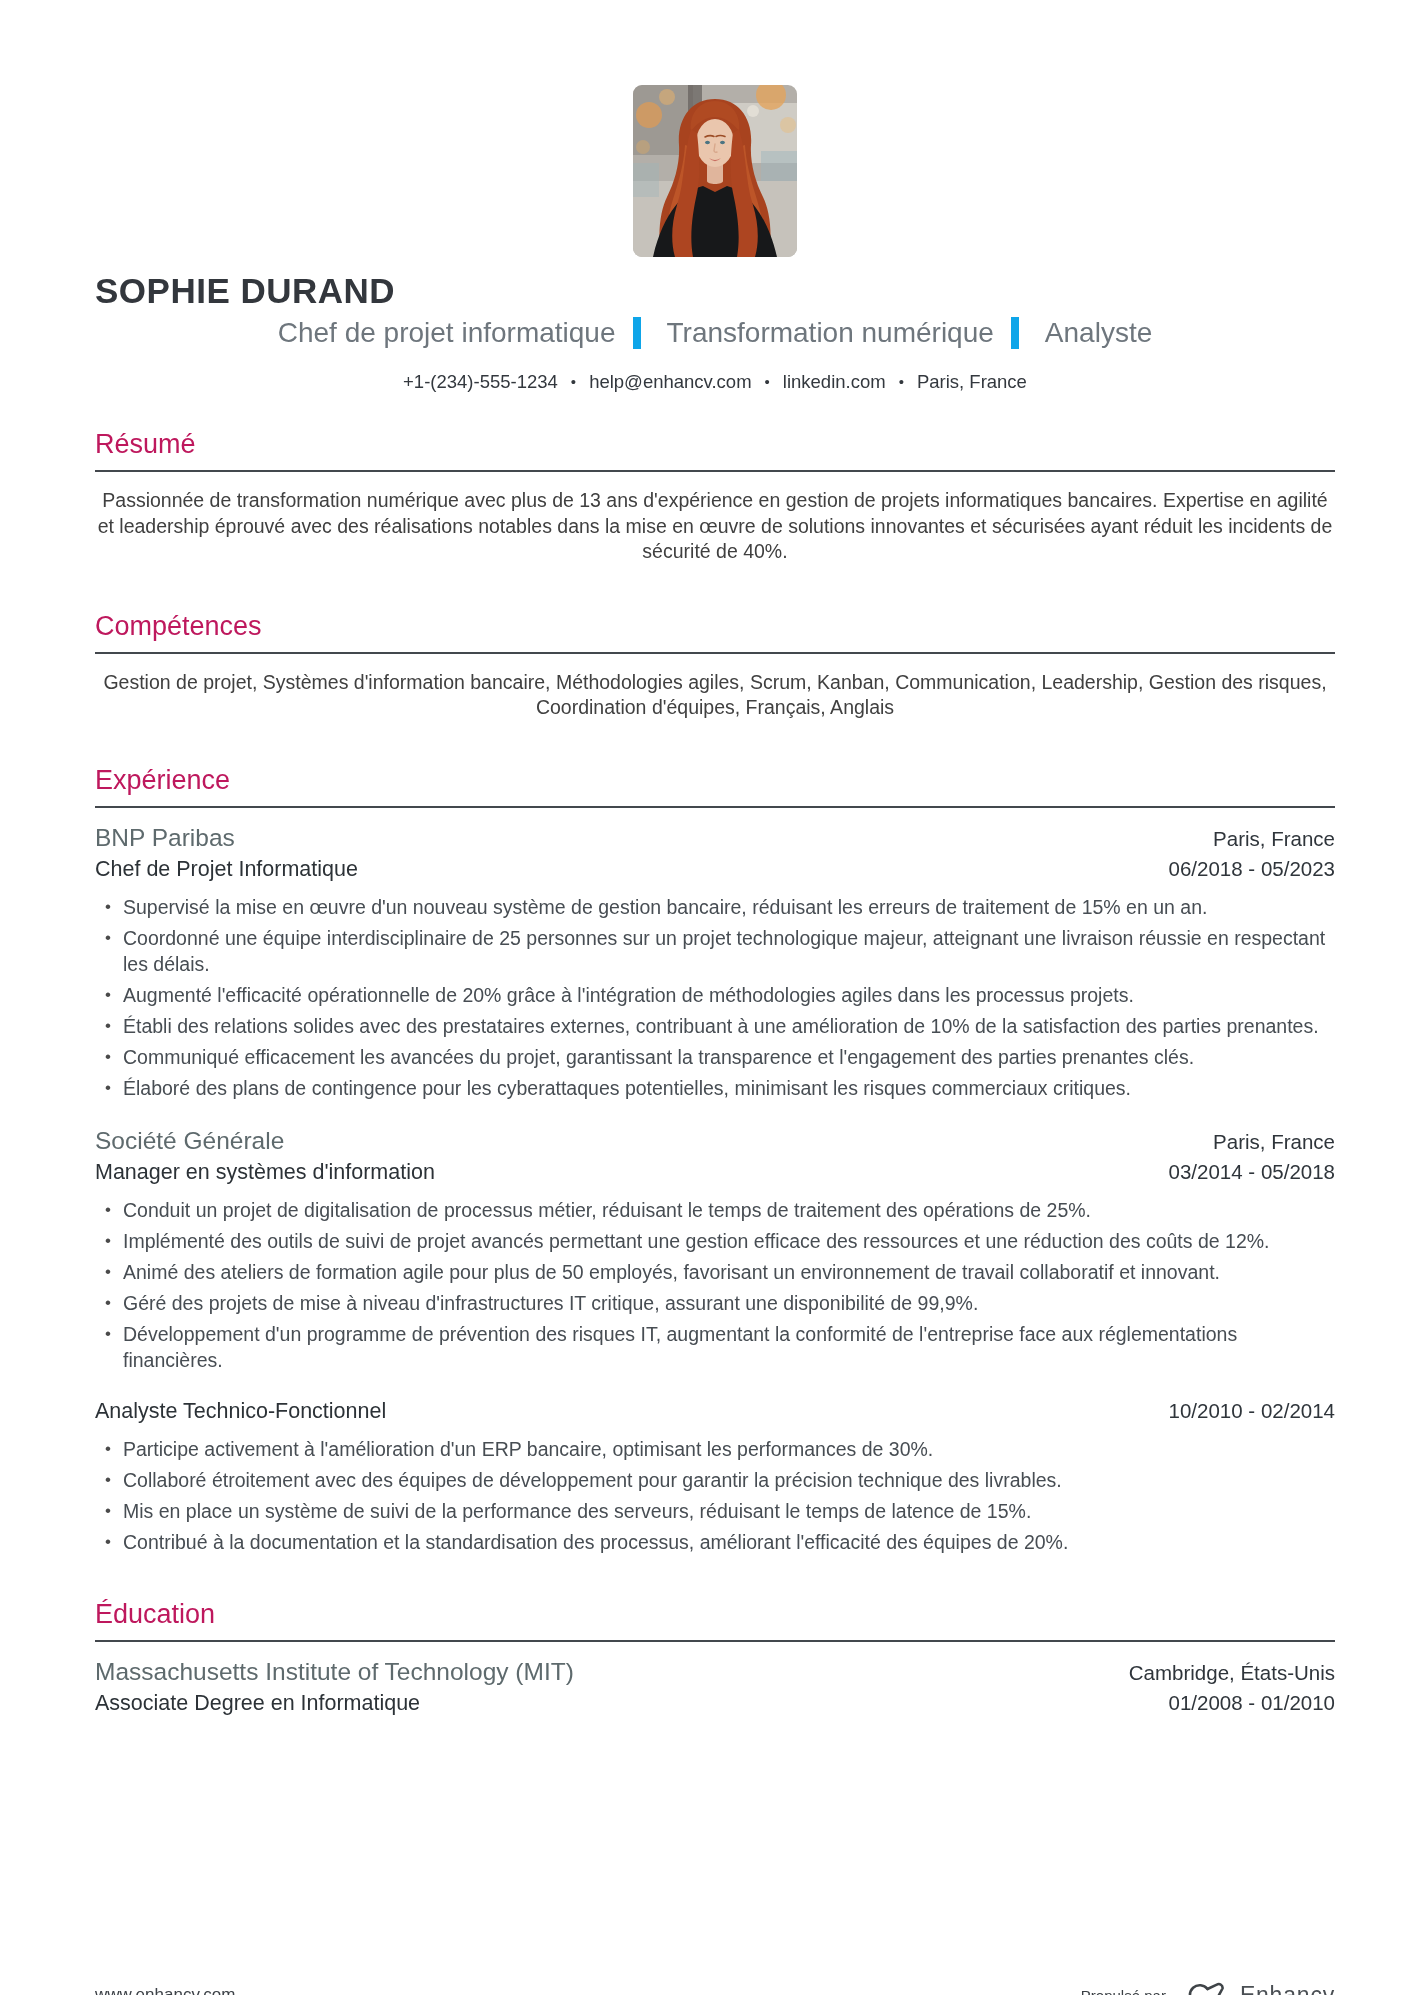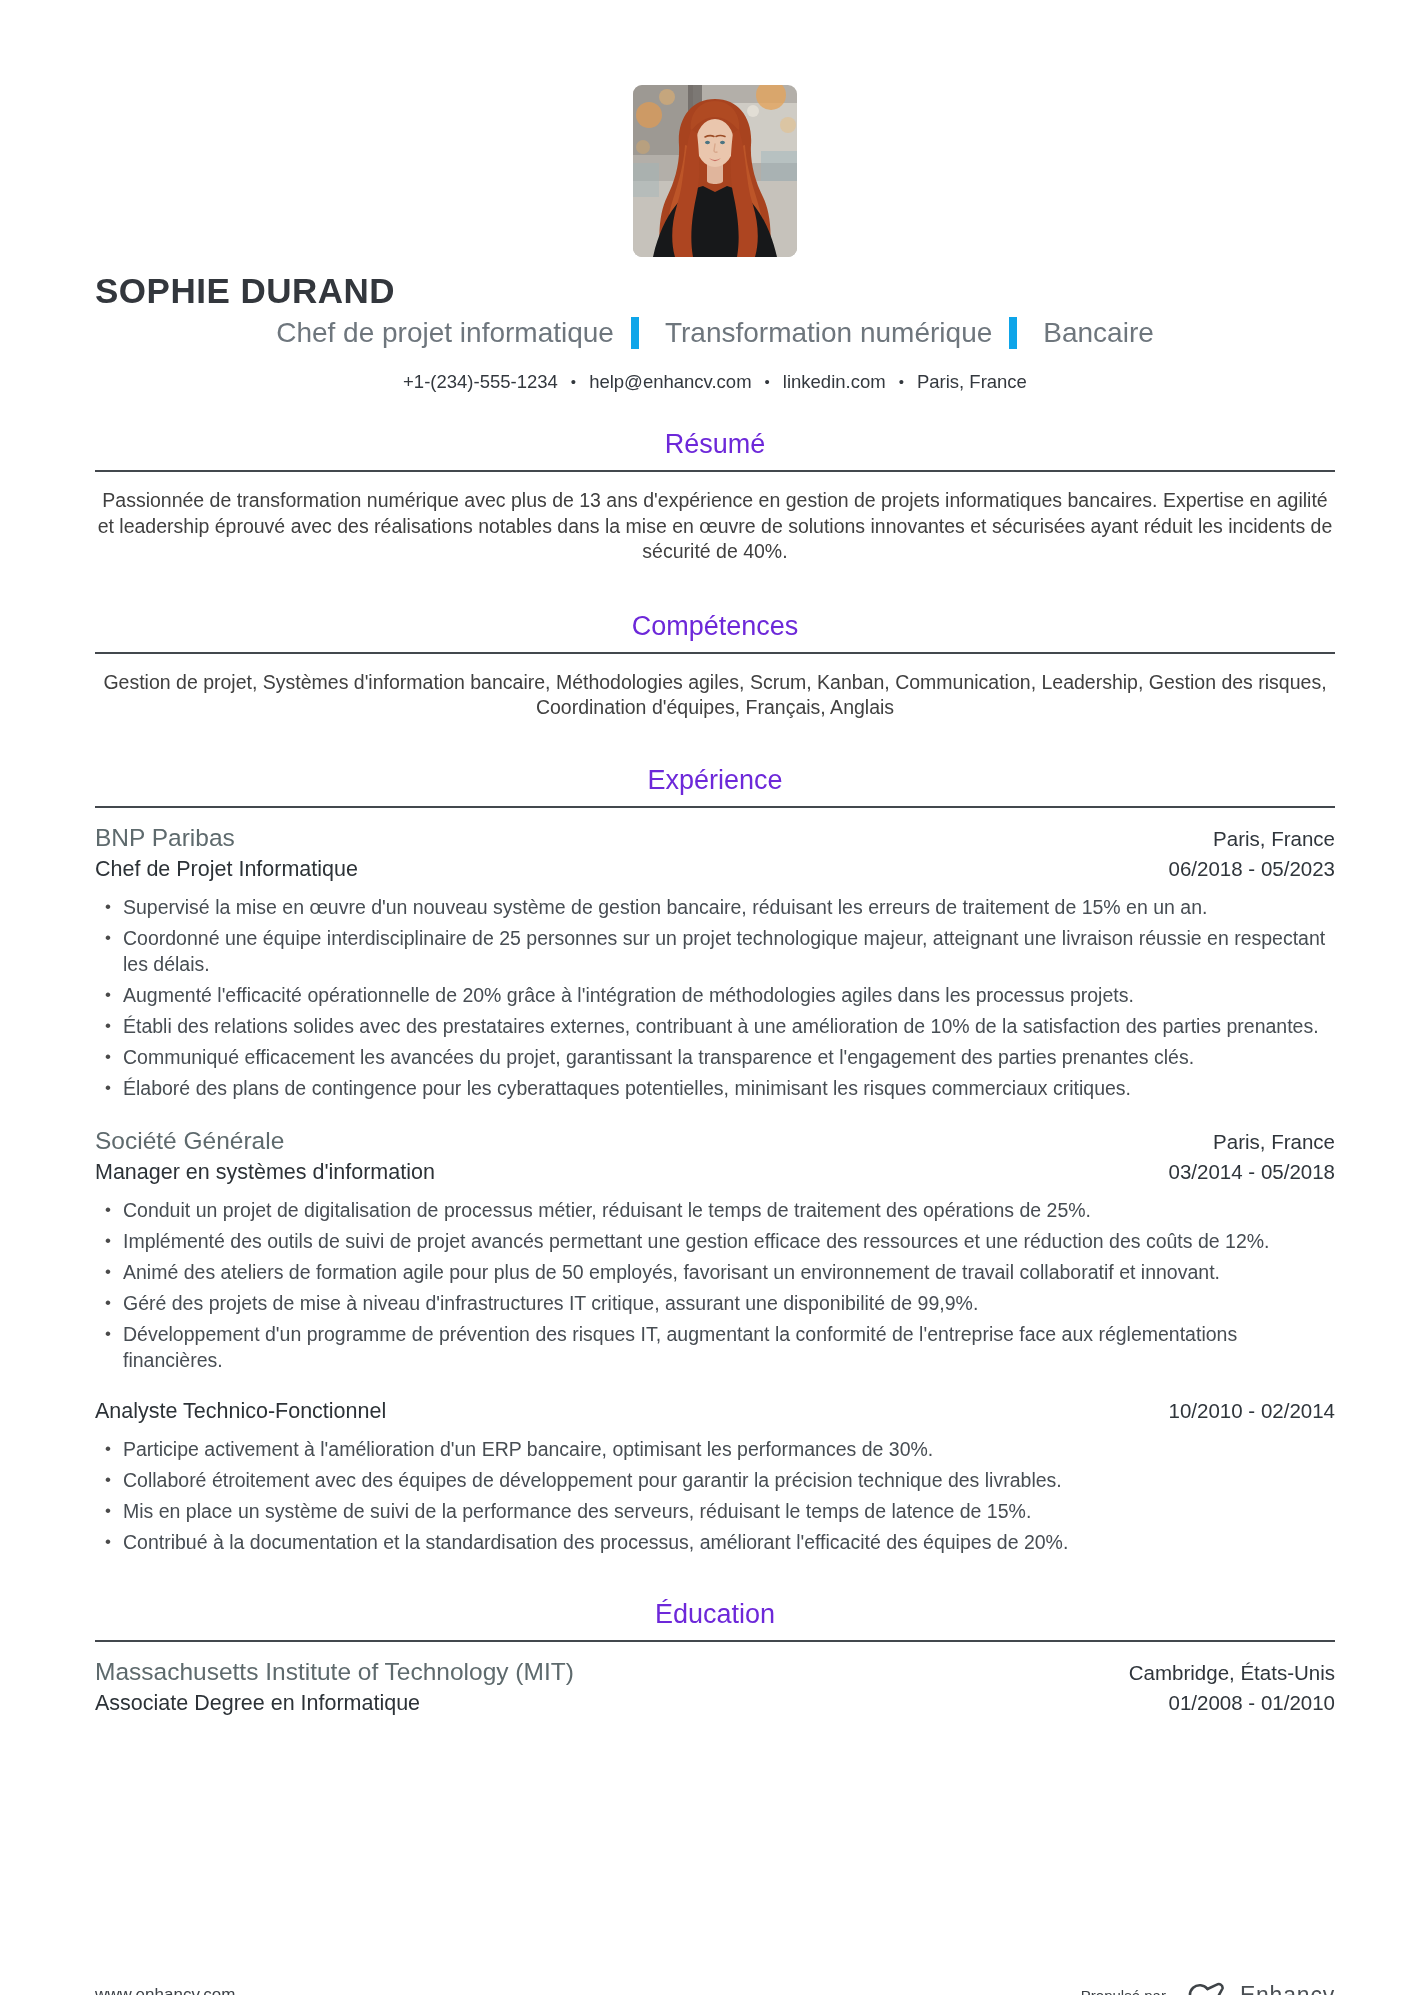--- a/index.html
+++ b/index.html
@@ -125,7 +125,7 @@
     </div>
     <h1 class="name">SOPHIE DURAND</h1>
     <div class="tagline">
-      <span class="tag-part">Chef de projet informatique</span><span class="tag-part">Transformation numérique</span><span class="tag-part">Bancaire</span>
+      <span class="tag-part">Chef de projet informatique</span><span class="tag-part">Transformation numérique</span><span class="tag-part">Analyste</span>
     </div>
     <div class="contact">
       <span class="contact-item">+1-(234)-555-1234</span><span class="contact-item">help@enhancv.com</span><span class="contact-item">linkedin.com</span><span class="contact-item">Paris, France</span>

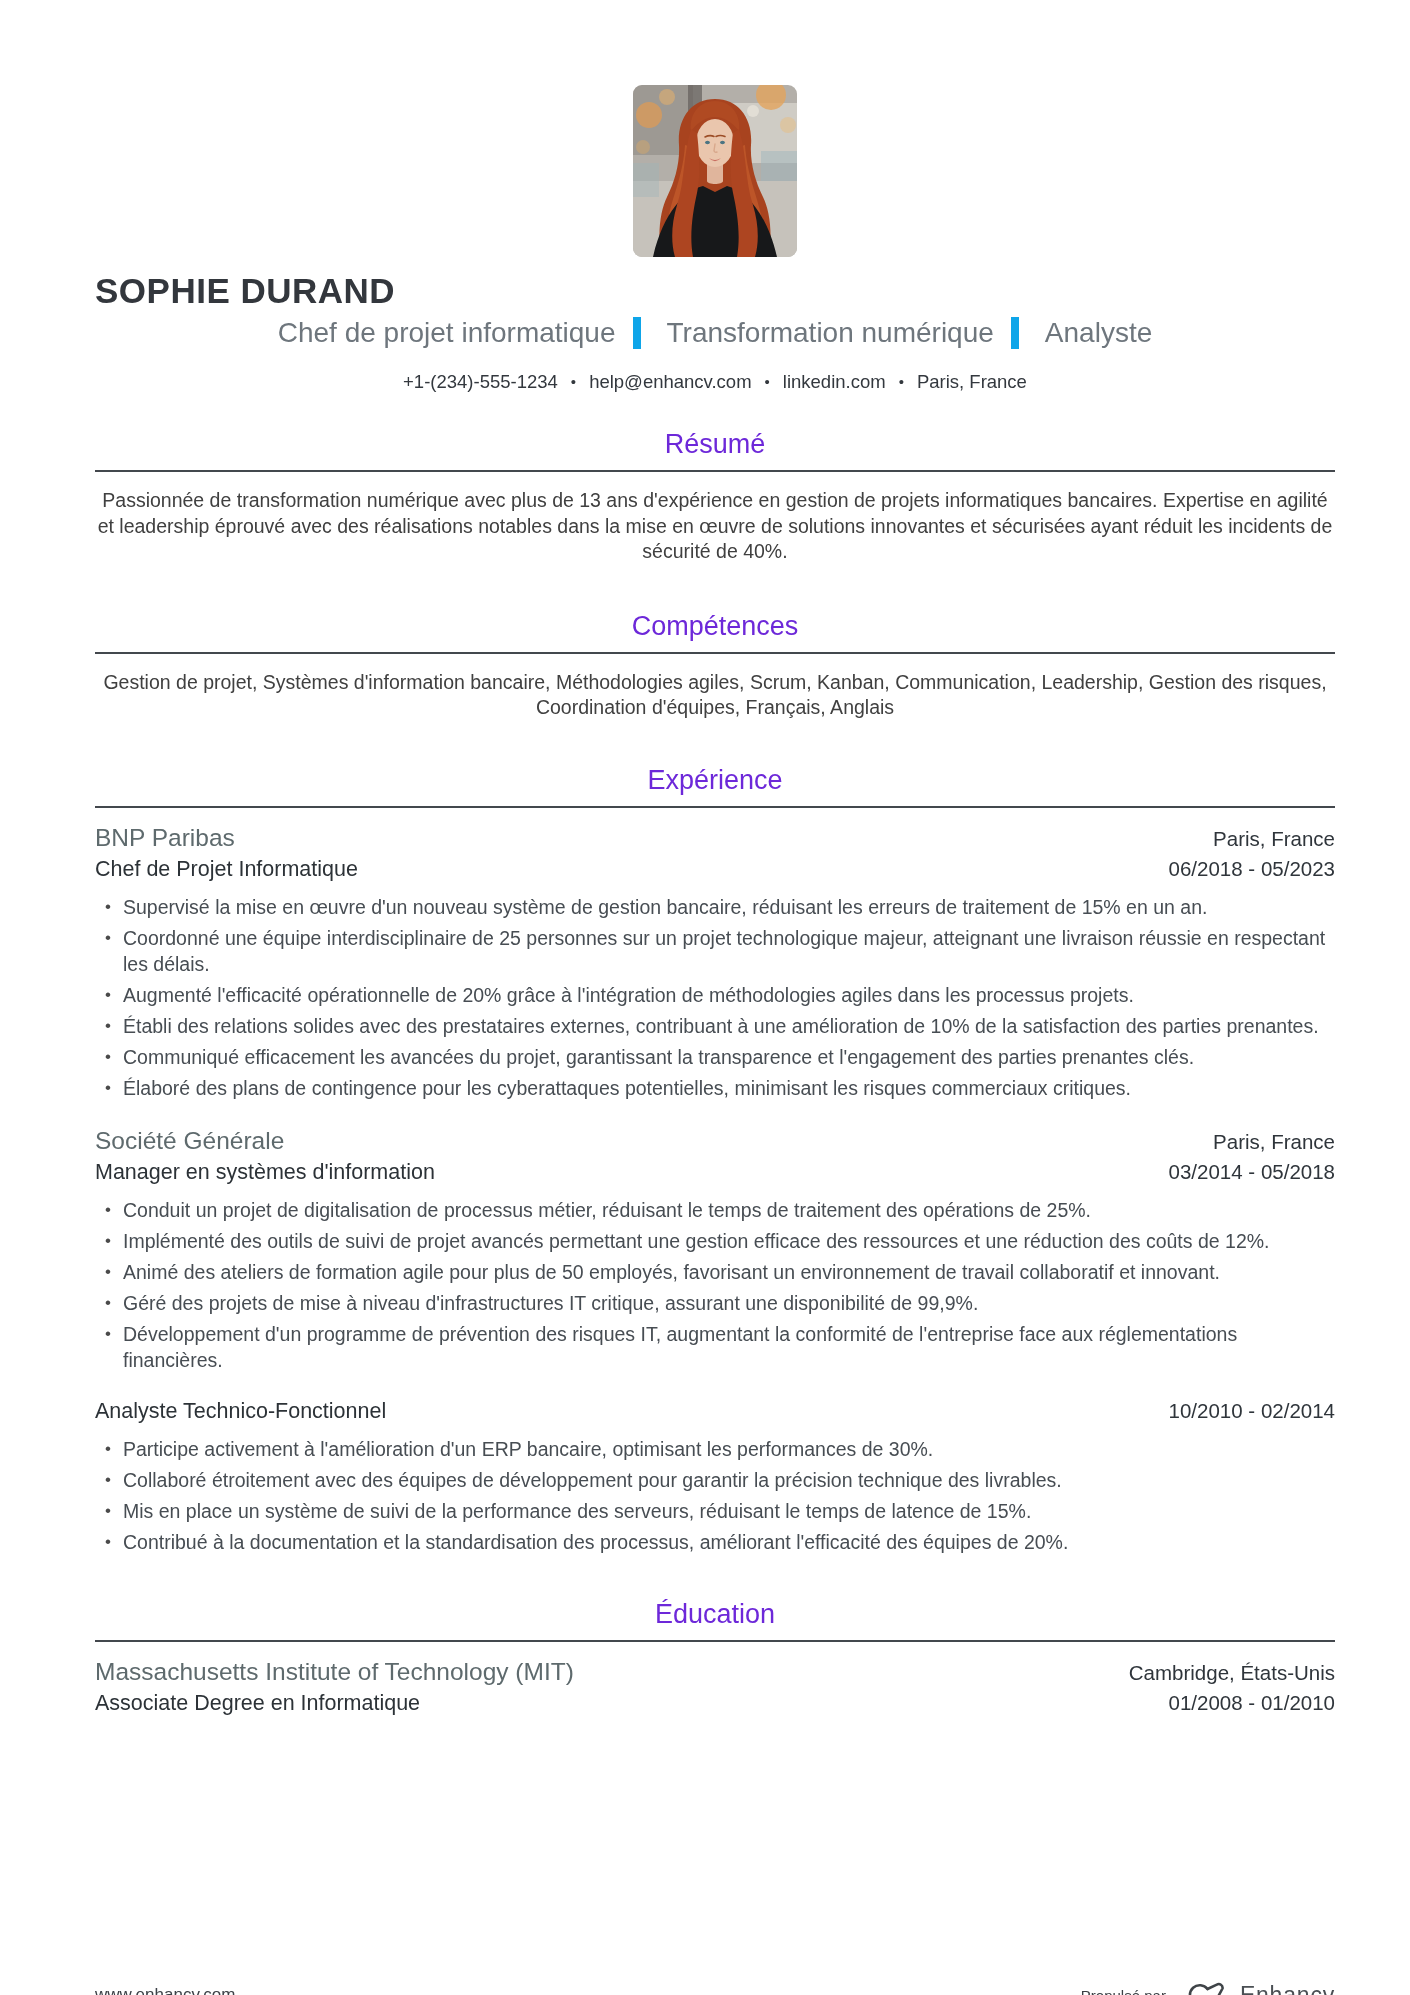--- a/index.html
+++ b/index.html
@@ -39,8 +39,8 @@
   
   section { display: block; }
   h2.section-title {
-    margin: 0; text-align: center; font-weight: 400;
-    font-size: 27px; color: #6d28d9;
+    margin: 0; text-align: left; font-weight: 400;
+    font-size: 27px; color: #be185d;
   }
   .rule { border: none; border-top: 2px solid #43484d; margin: 10px 0 0 0; }
   #summary { margin-top: 36px; }

